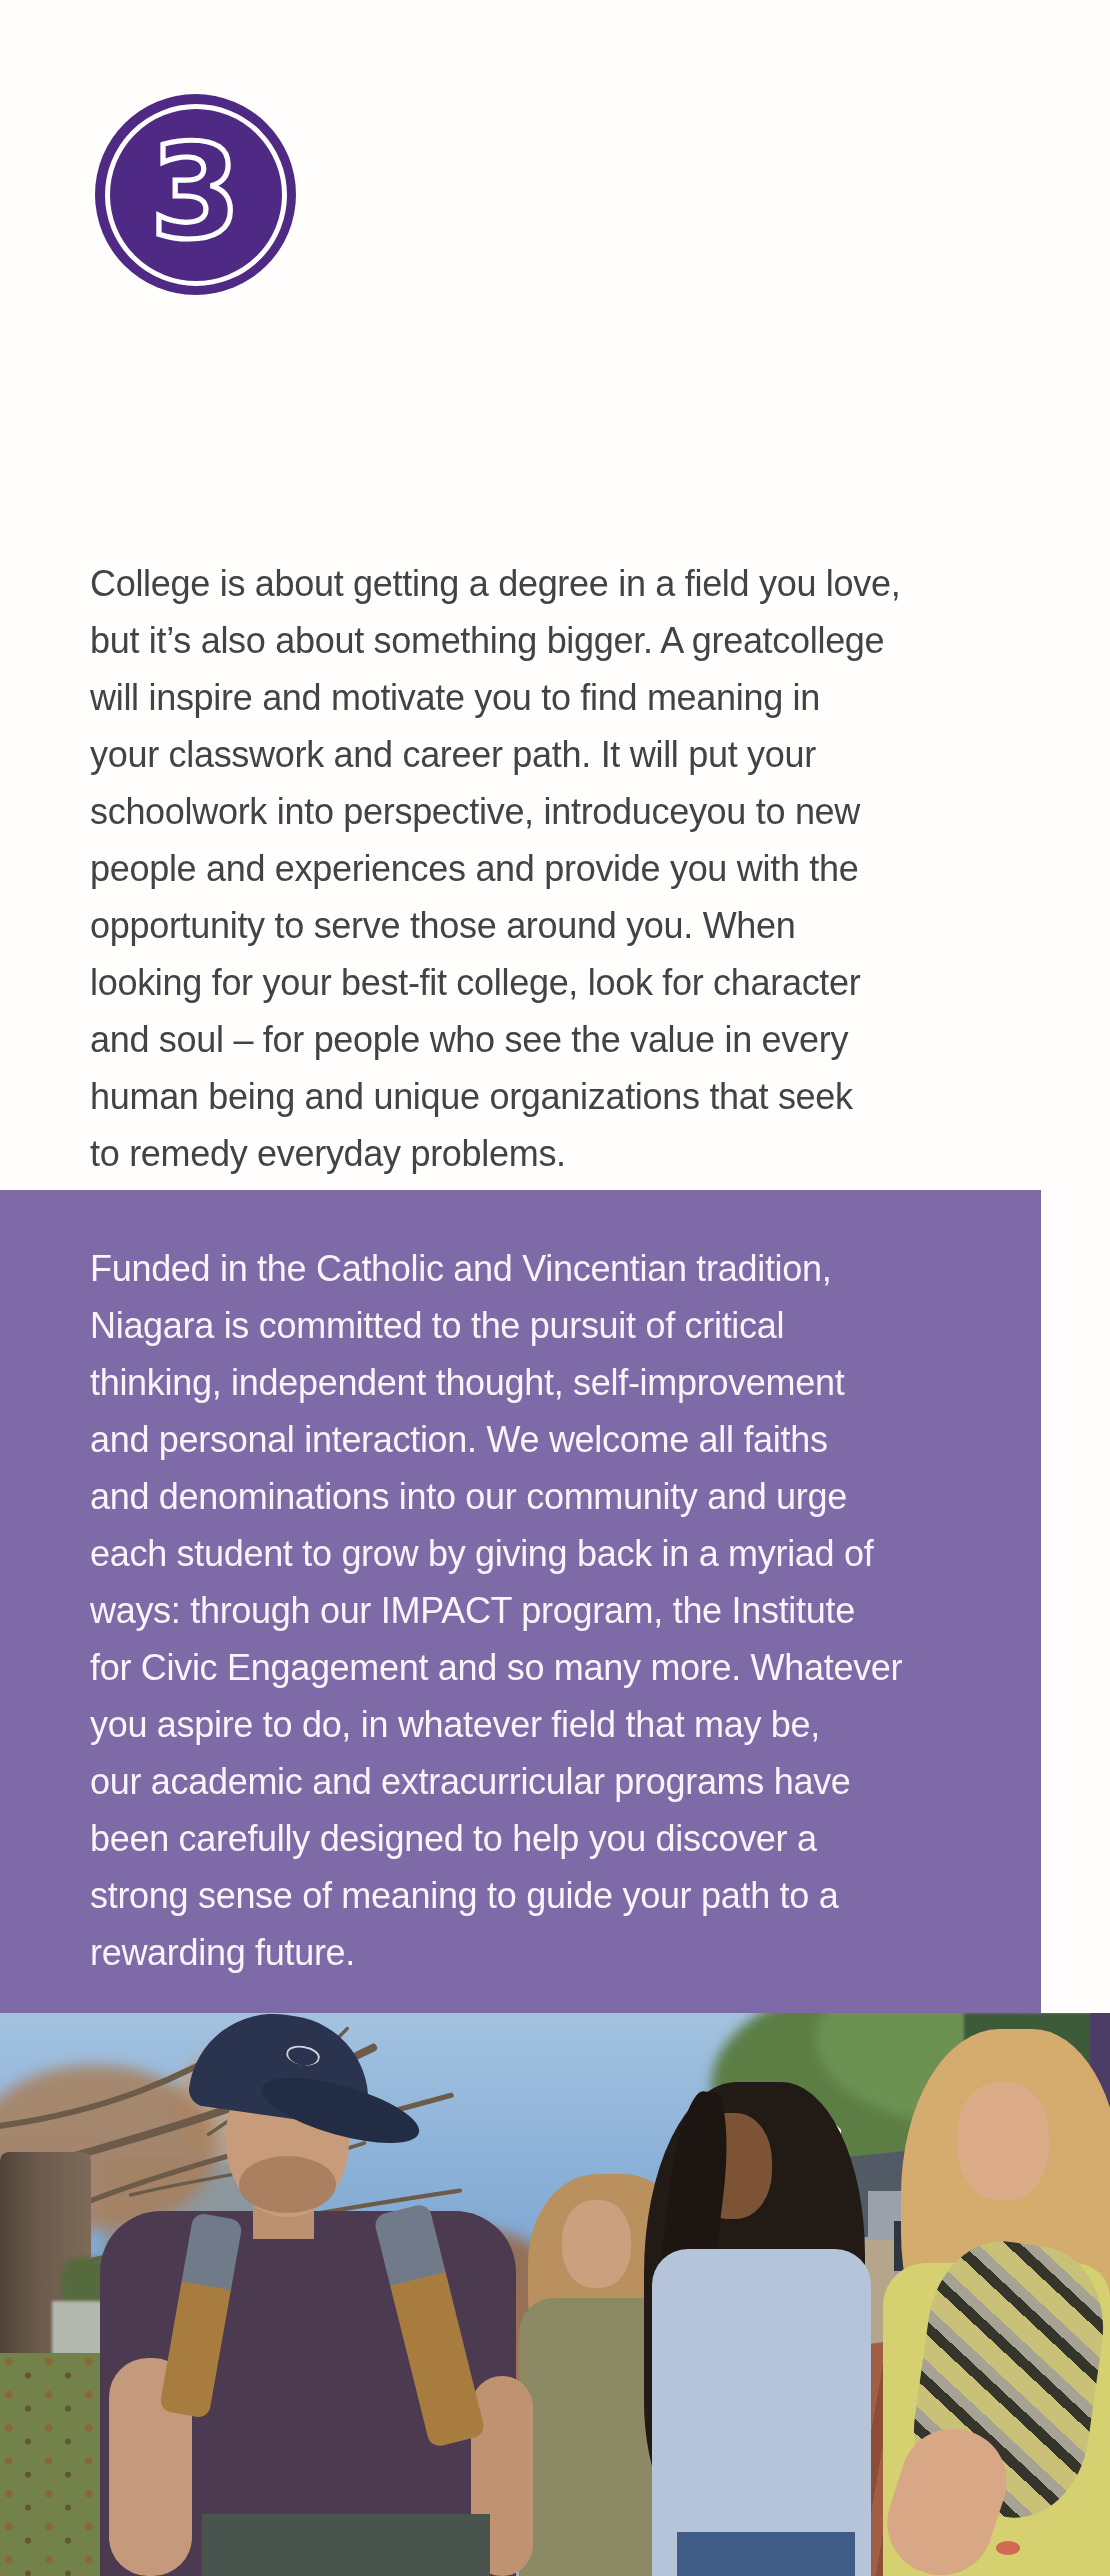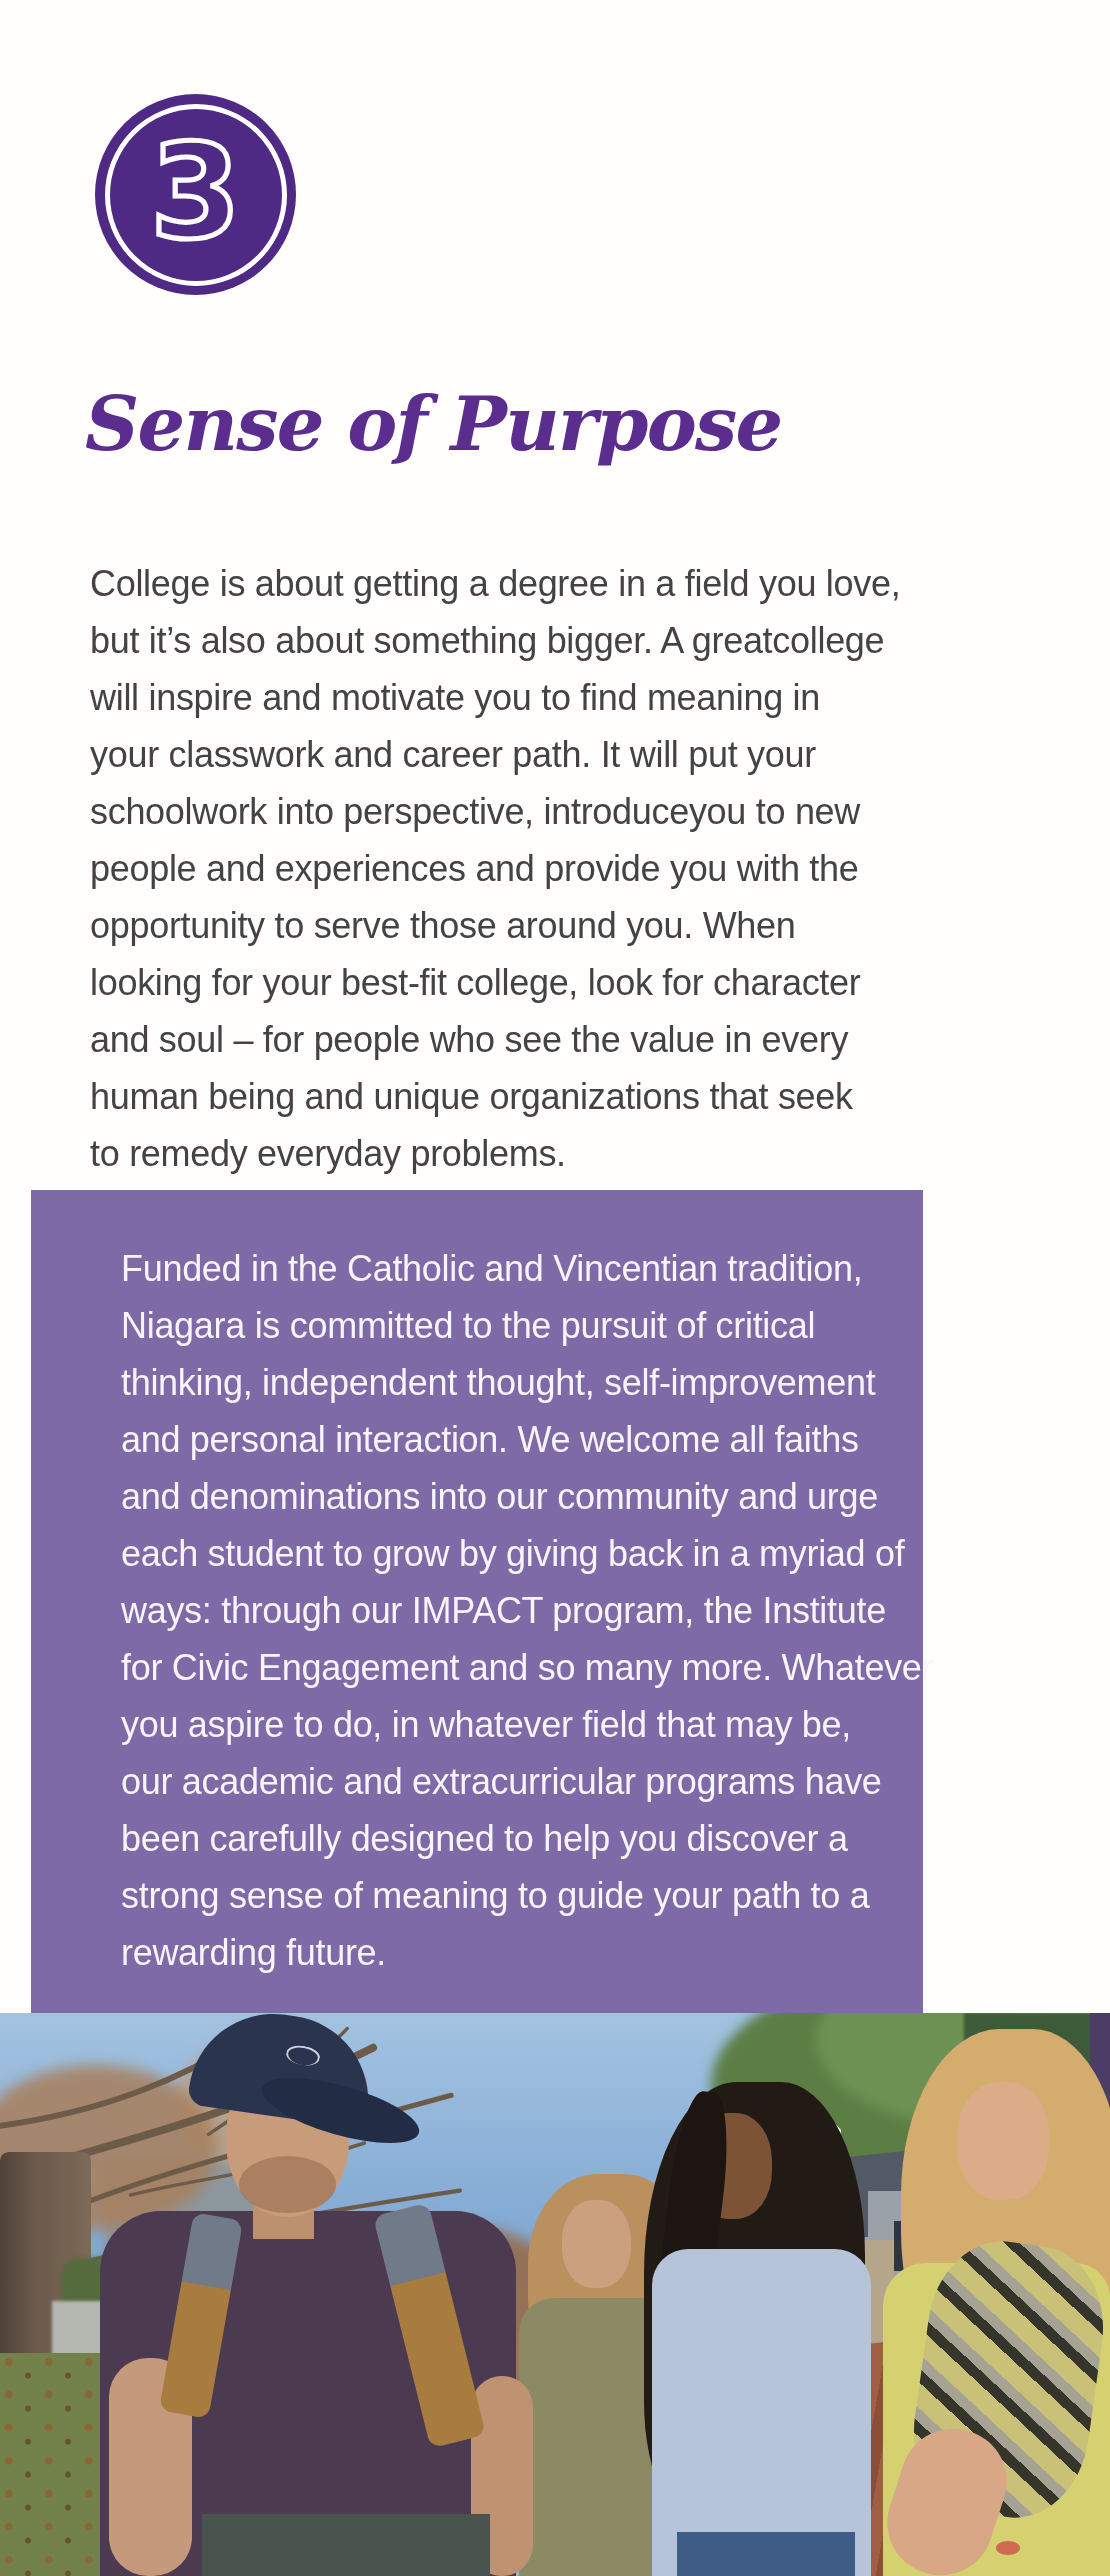--- a/index.html
+++ b/index.html
@@ -115,7 +115,6 @@
     <div class="num">3</div>
   </div>
 
-  <div class="script-sub">Sense of Purpose</div>
 
   <div class="intro">College is about getting a degree in a field you love,
 but it’s also about something bigger. A greatcollege

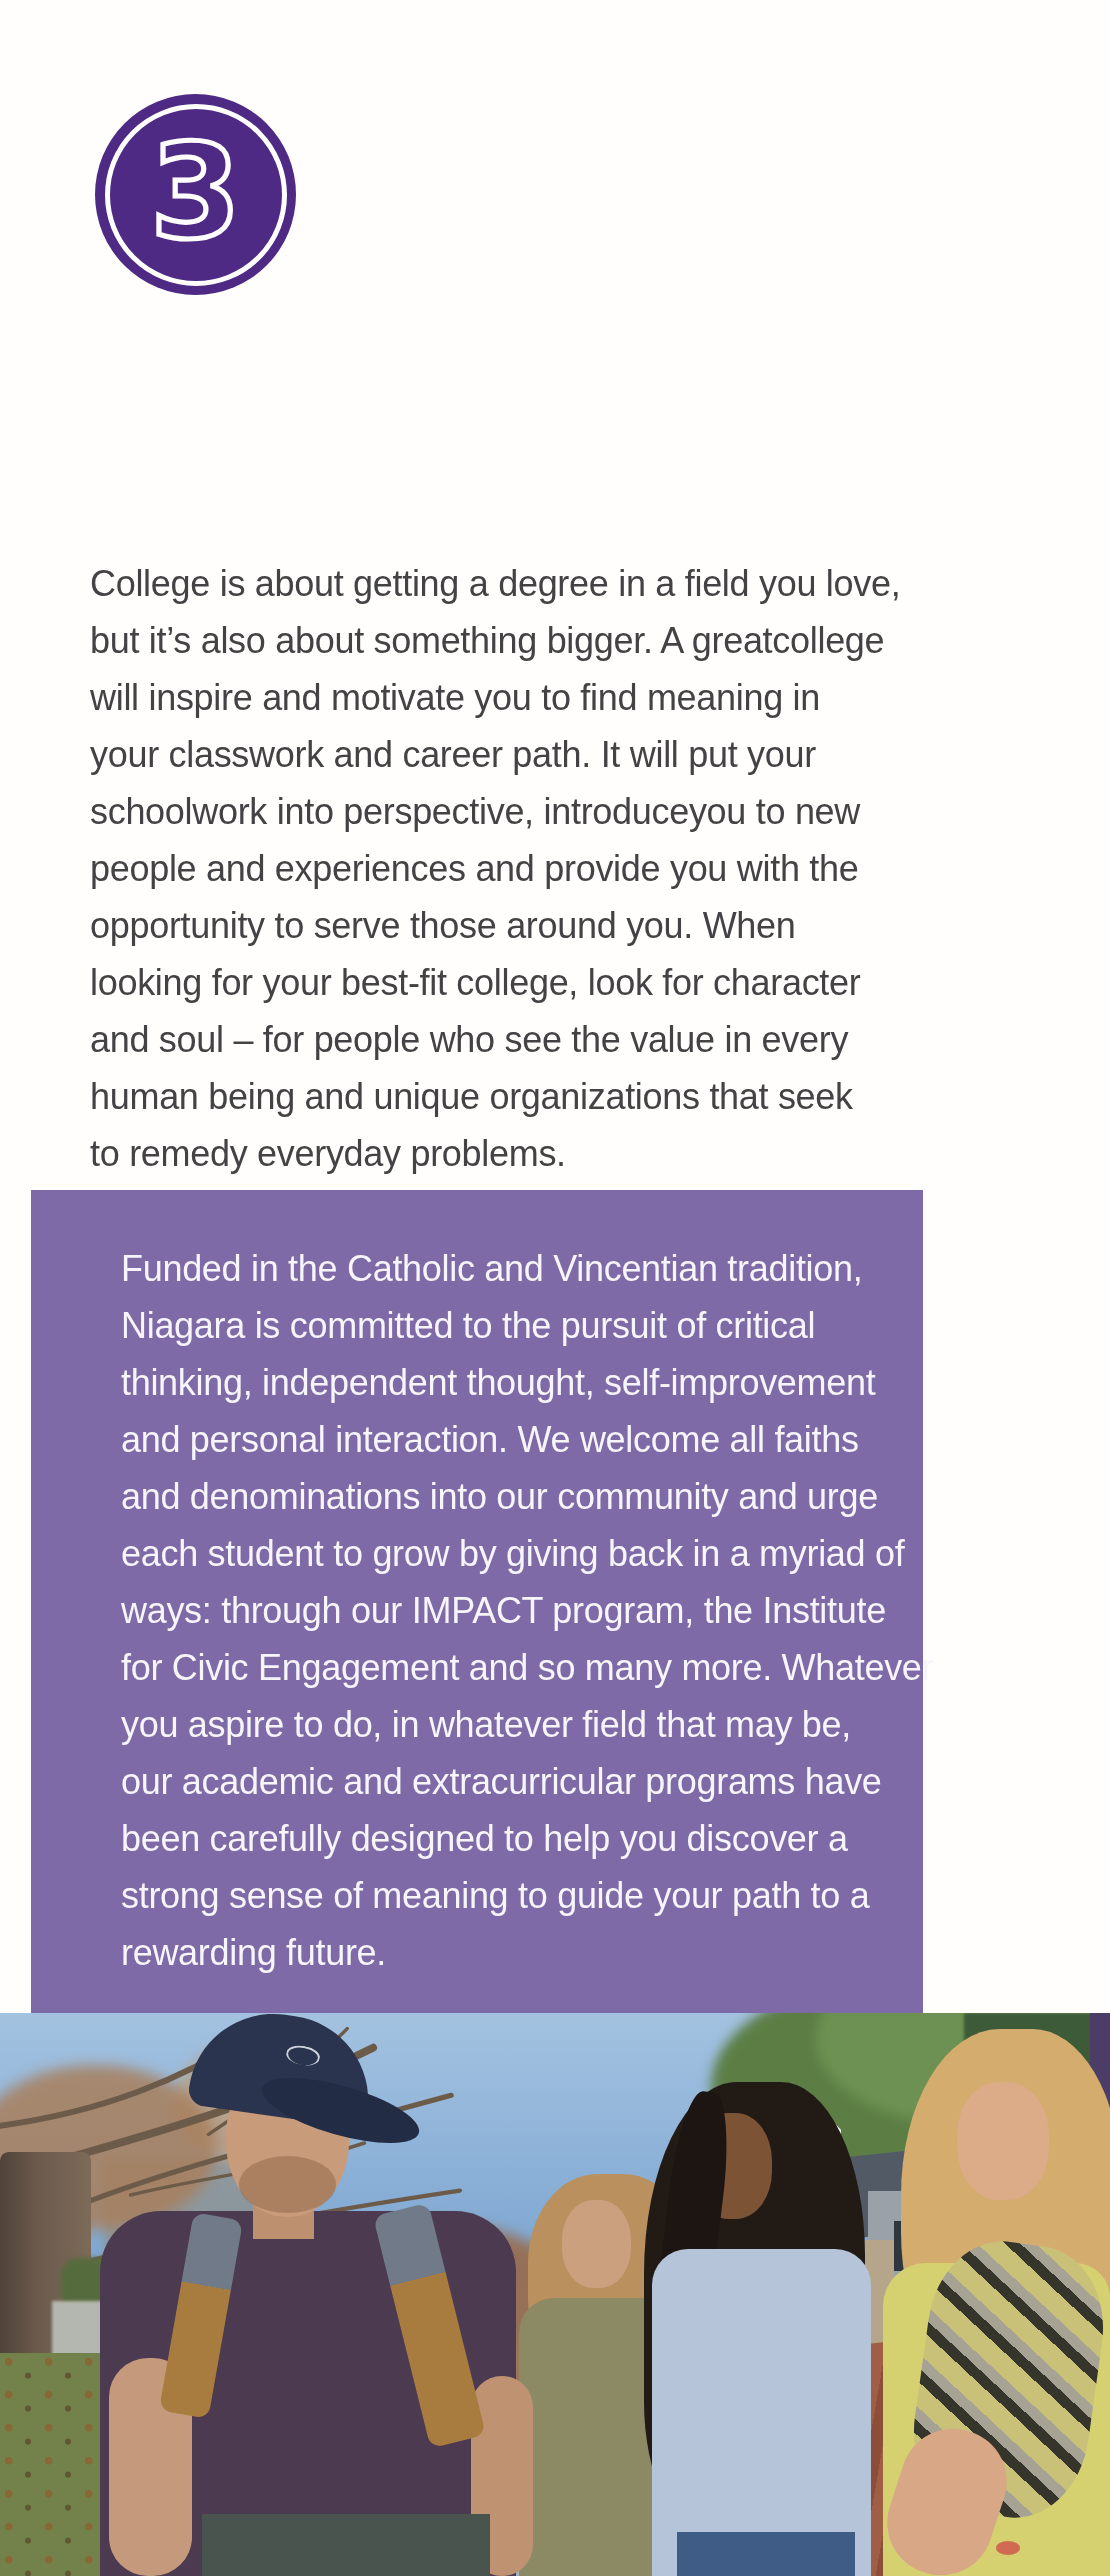--- a/index.html
+++ b/index.html
@@ -25,7 +25,7 @@
          color:#434345;white-space:pre-line;letter-spacing:-0.3px;}
 
   
-  .highlight{position:absolute;left:0;top:1190px;width:892px;height:823px;background:#7e6aa6;margin-left:31px;}
+  .highlight{position:absolute;left:0;top:1190px;width:1041px;height:823px;background:#7e6aa6;}
   .highlight .txt{position:absolute;left:90px;top:50px;width:989px;font-size:36px;line-height:57px;
          color:#f7f5fa;white-space:pre-line;letter-spacing:-0.3px;}
 

